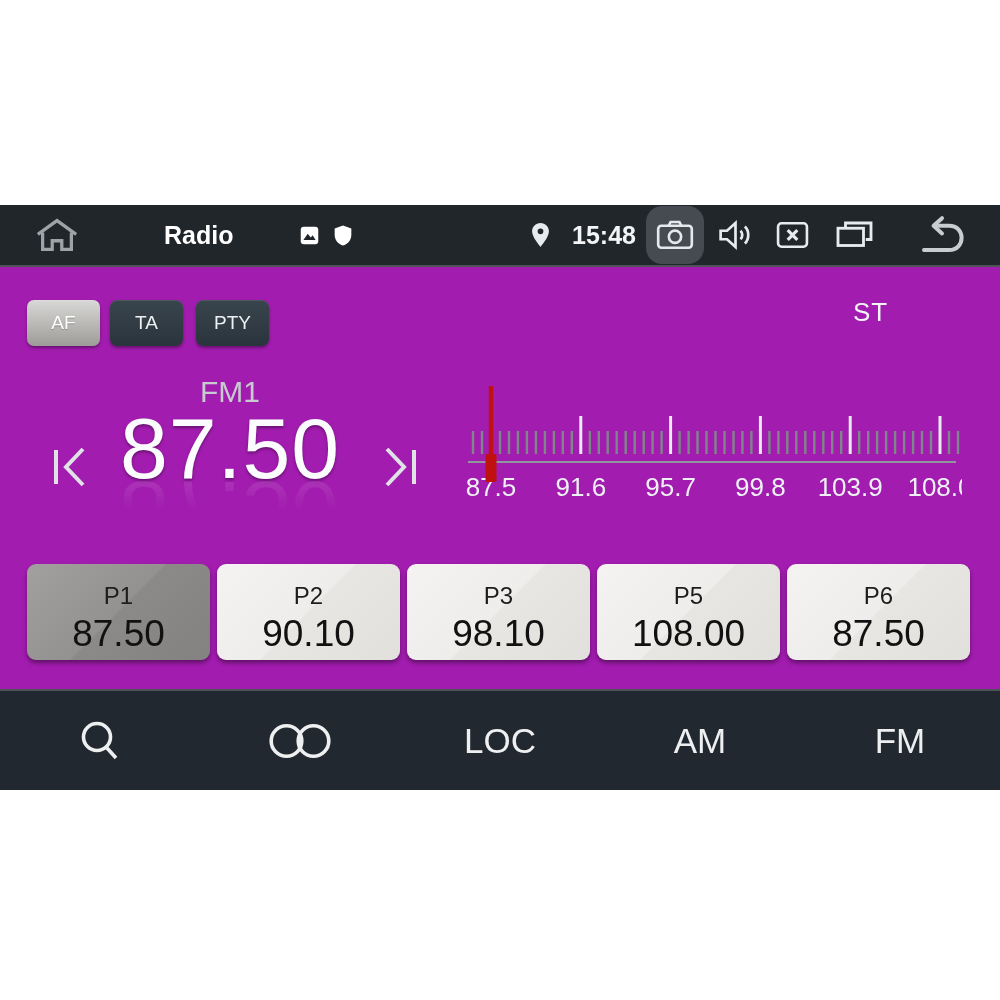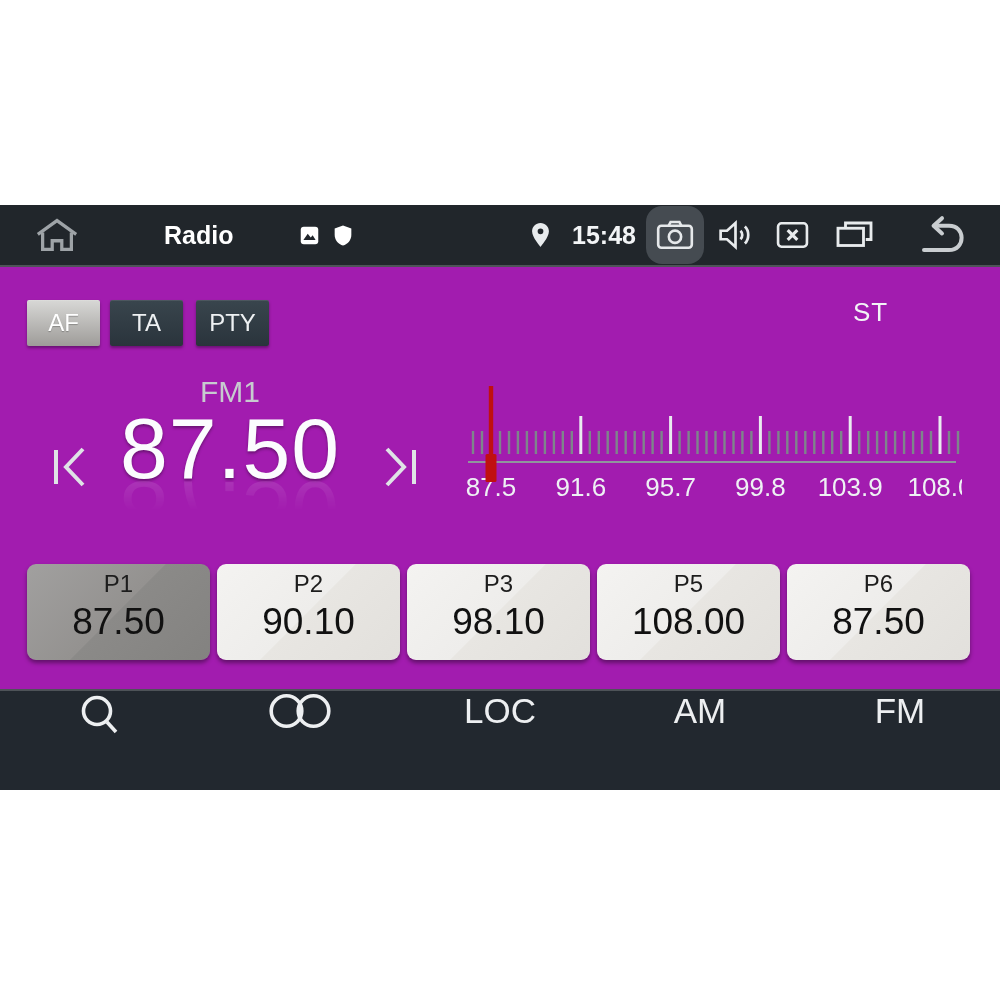--- a/index.html
+++ b/index.html
@@ -22,8 +22,8 @@
   .back-btn { margin-left:44px; margin-right:34px; display:flex; }
 
   
-  .chip { position:absolute; top:95px; width:73px; height:46px; border-radius:2px; border:none;
-          font-family:inherit; font-size:24px; color:#eef1f3; text-align:center;
+  .chip { position:absolute; top:95px; width:73px; height:46px; border-radius:7px; border:none;
+          font-family:inherit; font-size:19px; color:#eef1f3; text-align:center;
           background:linear-gradient(to bottom,#39454d 0%,#2a343c 100%);
           box-shadow:inset 0 1px 0 rgba(255,255,255,.10), 0 2px 3px rgba(0,0,0,.35); }
   .chip.active { background:linear-gradient(to bottom,#d8d8d6 0%,#9e9c99 100%); color:#ffffff;

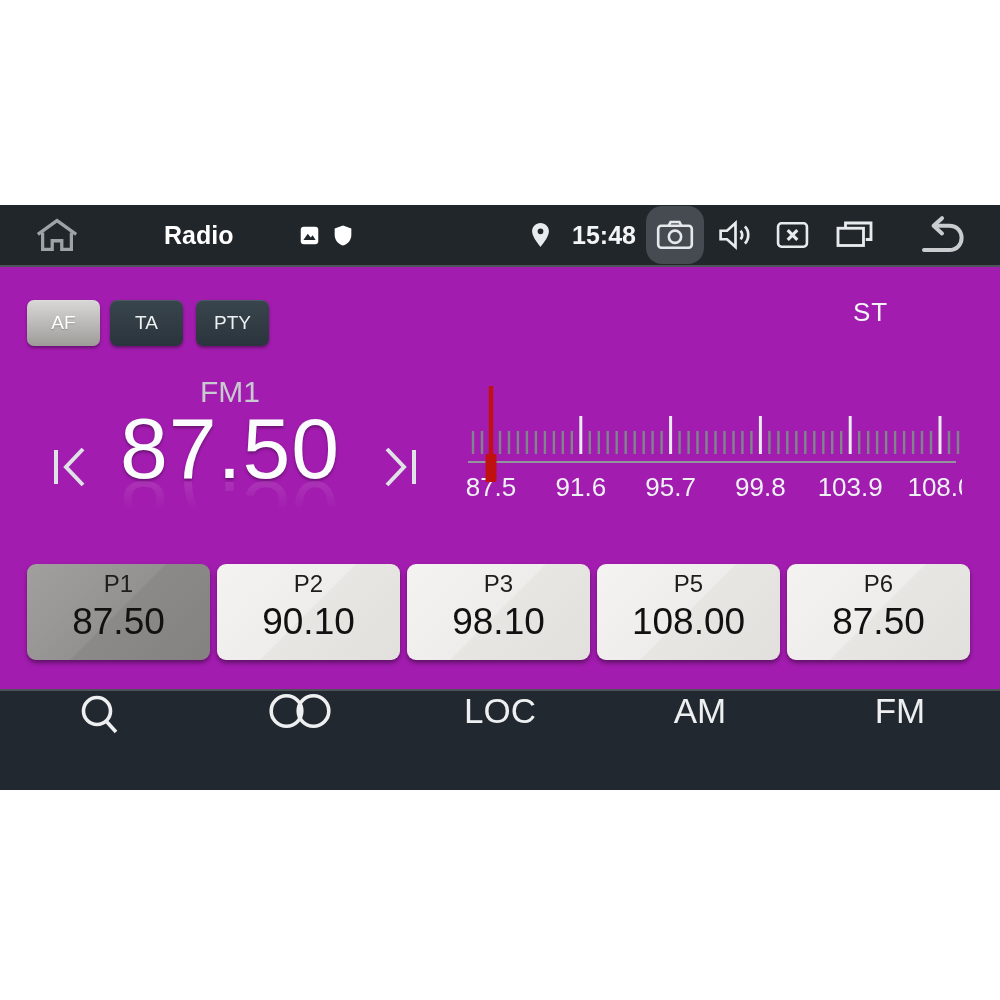--- a/index.html
+++ b/index.html
@@ -51,7 +51,7 @@
   
   .presets { position:absolute; left:27px; top:359px; width:943px; height:96px; display:flex; gap:7px; }
   .preset { flex:1; border:none; border-radius:9px; font-family:inherit; display:flex; flex-direction:column;
-            align-items:center; padding-top:6px;
+            align-items:center; padding-top:18px;
             background:linear-gradient(135deg,#f4f3f1 0%,#eeedeb 49.5%,#e8e6e2 50%,#e2e0dc 100%);
             box-shadow:0 3px 4px rgba(0,0,0,.4); }
   .preset.active { background:linear-gradient(135deg,#a1a09f 0%,#949290 49.5%,#8b8a88 50%,#838280 100%); }

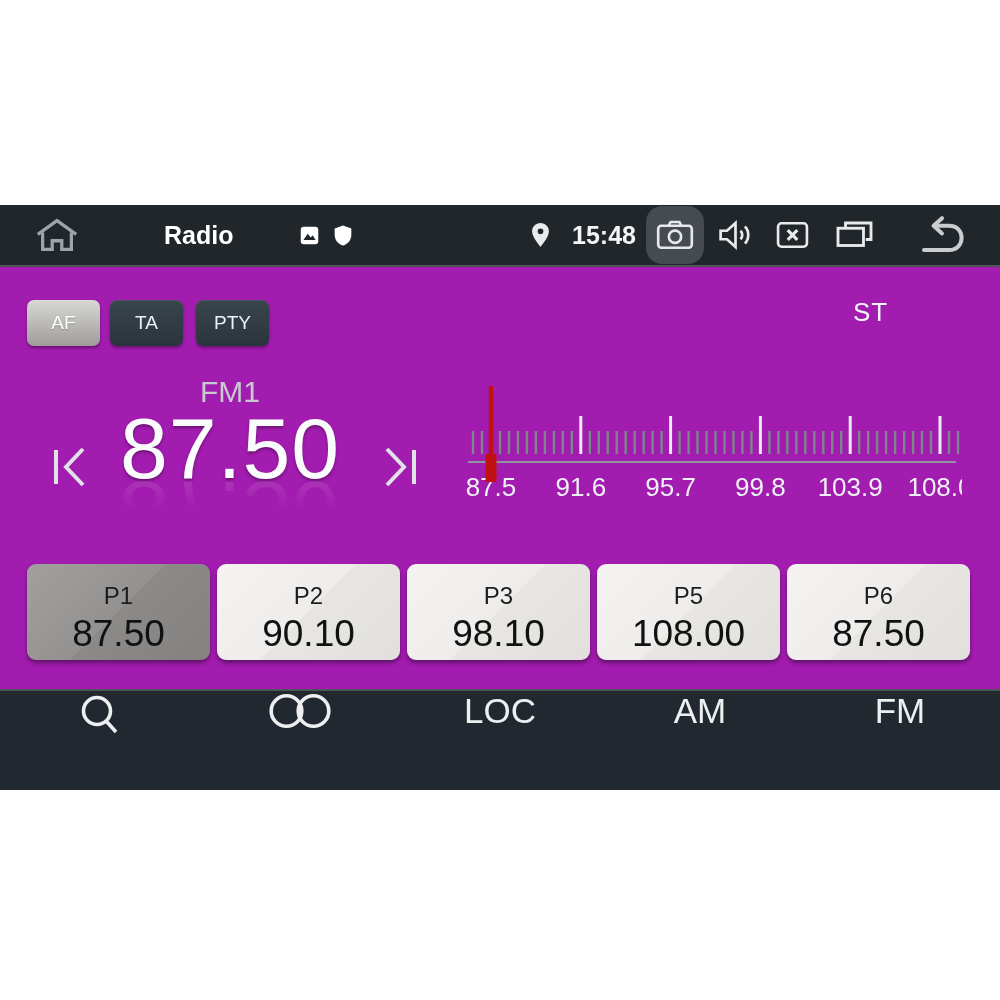--- a/index.html
+++ b/index.html
@@ -61,7 +61,7 @@
   
   .bottom-bar { position:absolute; left:0; top:484px; width:1000px; height:101px; background:#22282f;
                 border-top:2px solid #4e5358; display:grid; grid-template-columns:repeat(5,1fr); }
-  .bb-item { display:flex; align-items:flex-start; justify-content:center; color:#edeff1; font-size:35px; }
+  .bb-item { display:flex; align-items:center; justify-content:center; color:#edeff1; font-size:35px; }
 </style>
 </head>
 <body>

